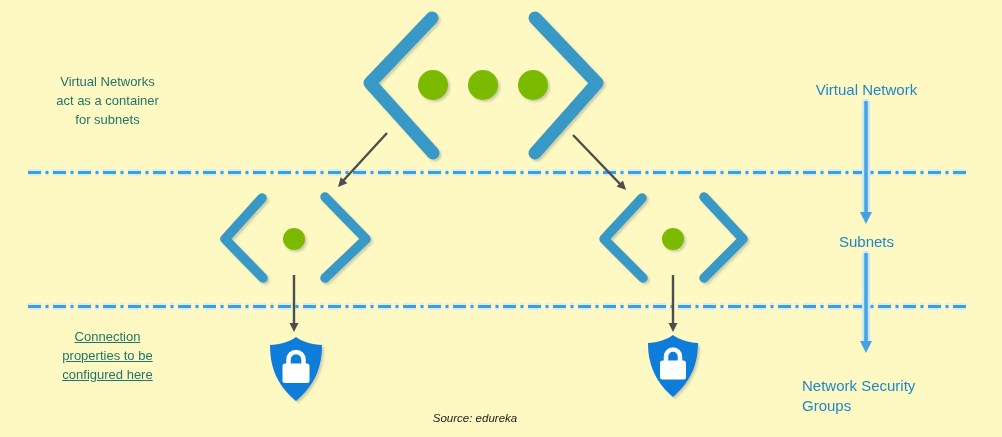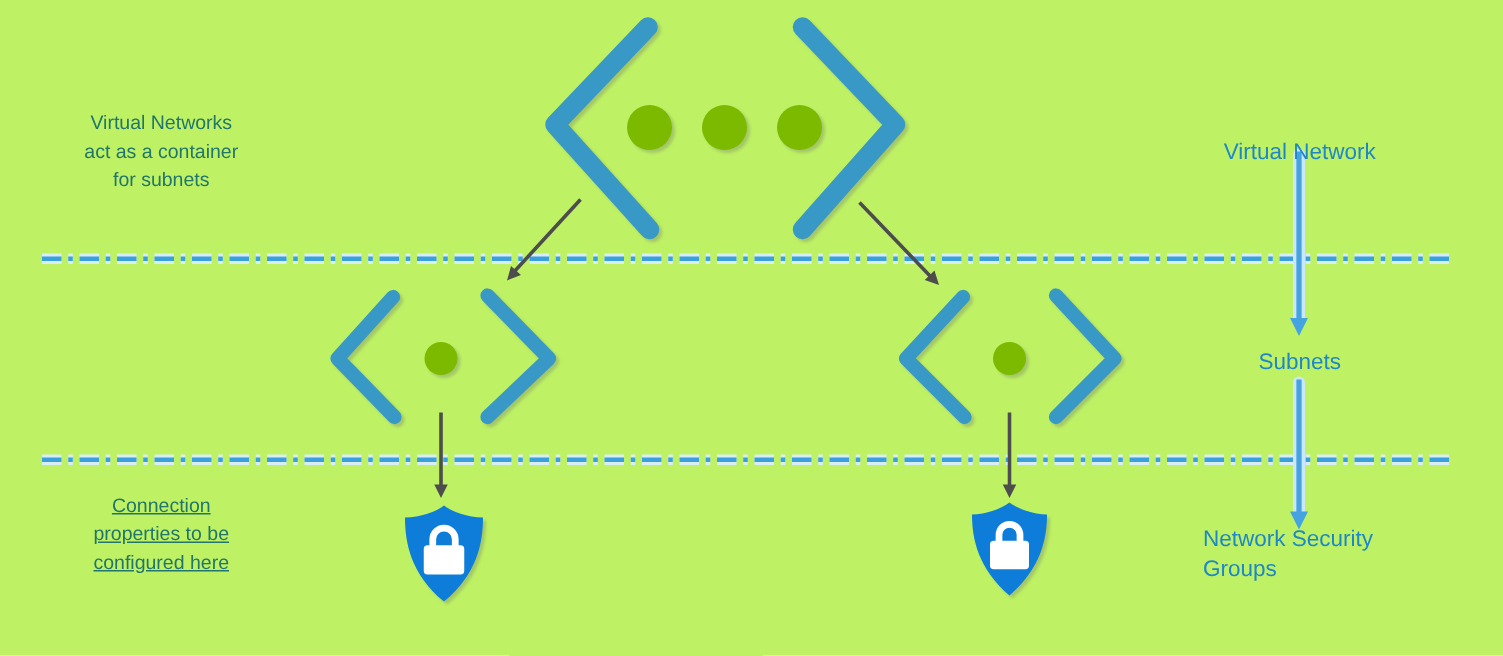--- a/index.html
+++ b/index.html
@@ -6,7 +6,7 @@
   #stage{
     position:relative;
     width:1002px;height:437px;
-    background:#bef264;
+    background:#fef9c3;
     font-family:"Liberation Sans", sans-serif;
     overflow:hidden;
   }

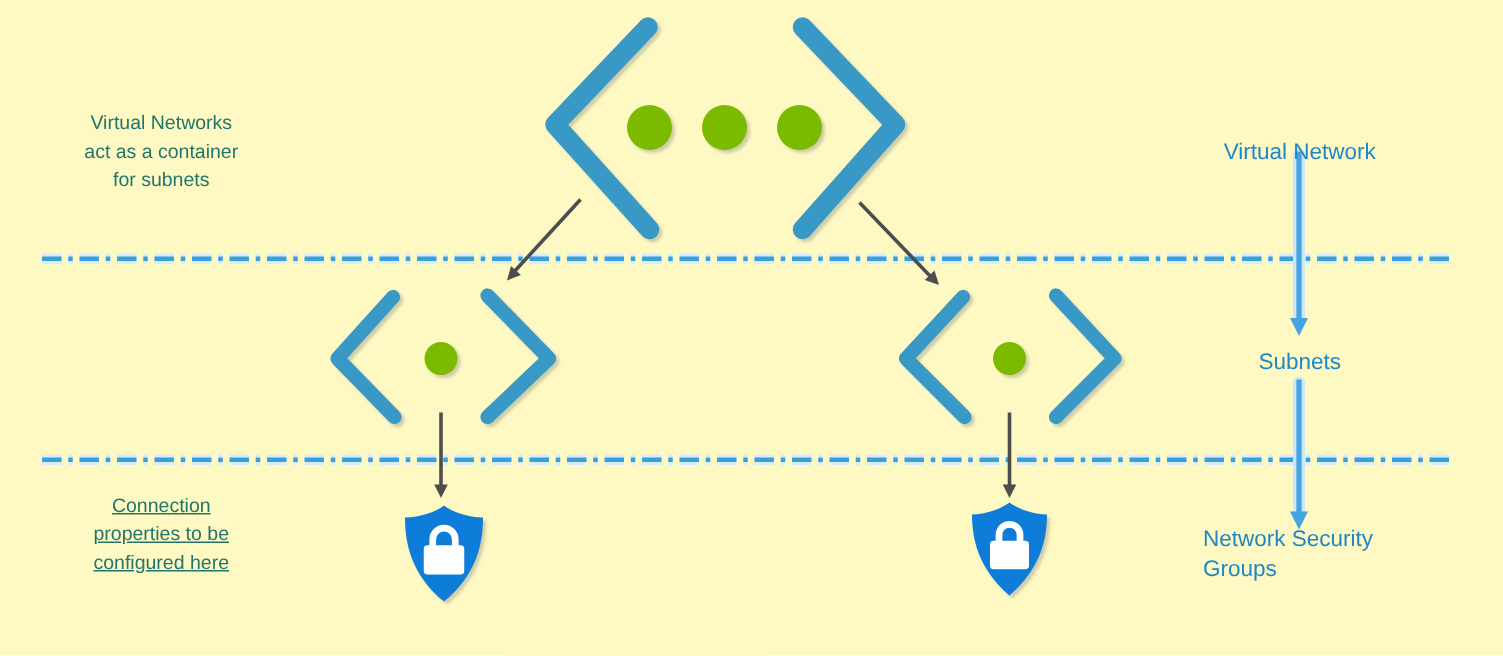--- a/index.html
+++ b/index.html
@@ -42,7 +42,7 @@
     position:absolute;font-size:15px;line-height:20px;
     color:var(--label-blue);white-space:pre-line;
   }
-  .layer-label.l1{left:791px;top:92px;width:151px;text-align:center;}
+  .layer-label.l1{left:791px;top:80px;width:151px;text-align:center;}
   .layer-label.l2{left:791px;top:232px;width:151px;text-align:center;}
   .layer-label.l3{left:802px;top:350px;width:160px;text-align:left;}
   .source-note{

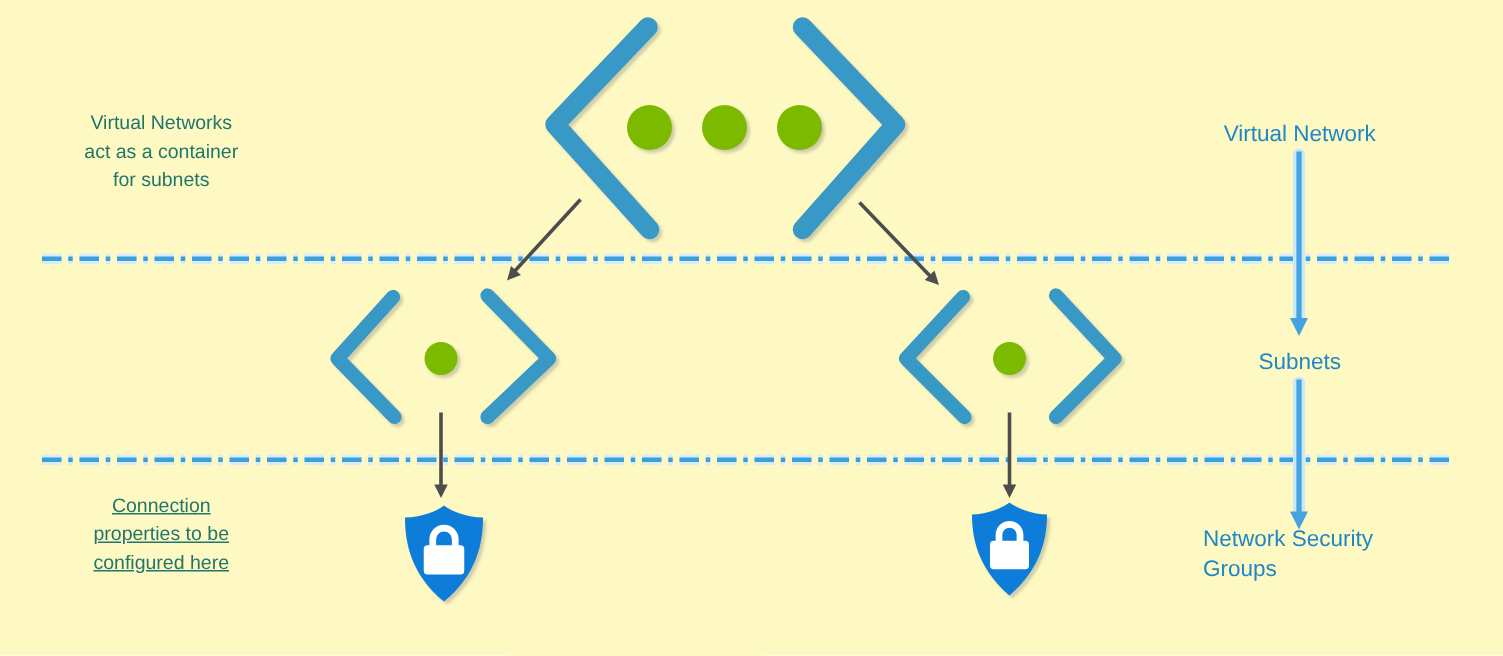--- a/index.html
+++ b/index.html
@@ -44,7 +44,7 @@
   }
   .layer-label.l1{left:791px;top:80px;width:151px;text-align:center;}
   .layer-label.l2{left:791px;top:232px;width:151px;text-align:center;}
-  .layer-label.l3{left:802px;top:350px;width:160px;text-align:left;}
+  .layer-label.l3{left:802px;top:376px;width:160px;text-align:left;}
   .source-note{
     position:absolute;left:375px;top:412px;width:200px;
     text-align:center;font-style:italic;font-size:11.5px;color:#1A1A1A;

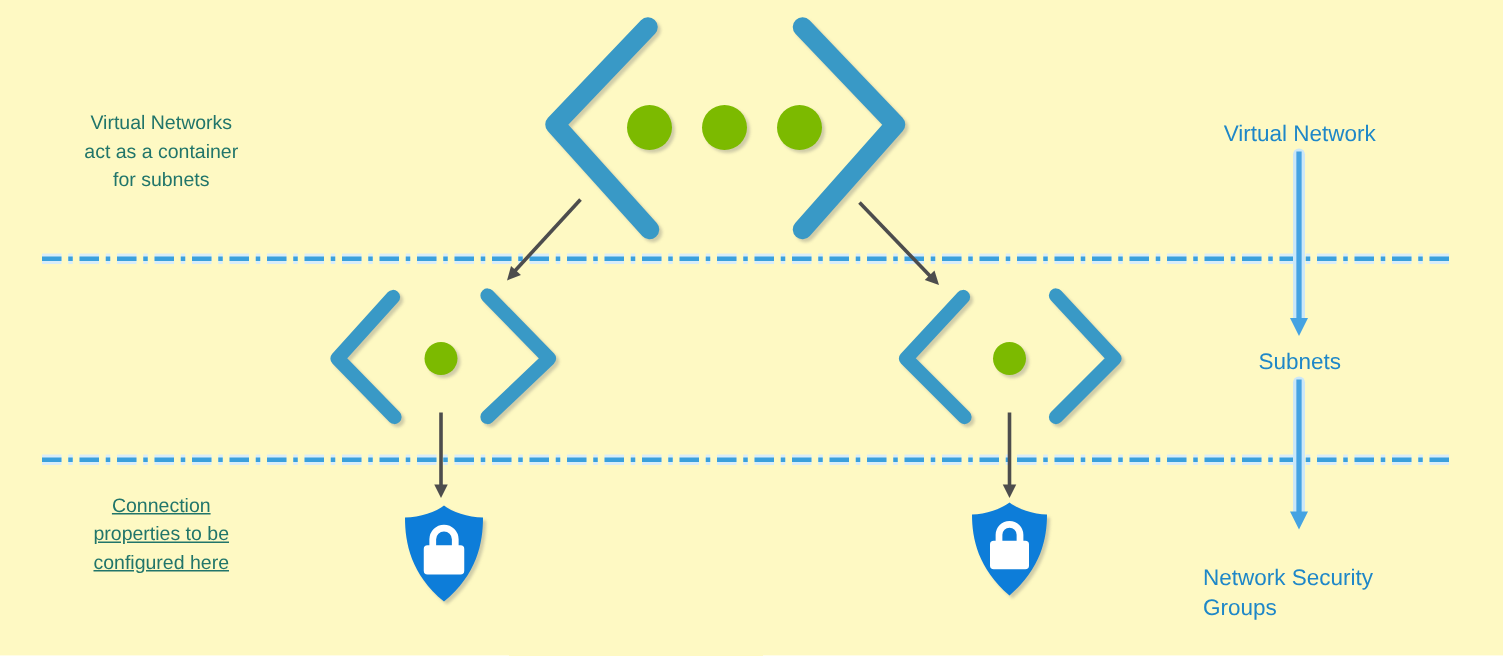--- a/index.html
+++ b/index.html
@@ -139,6 +139,7 @@
   <div class="layer-label l3">Network Security
 Groups</div>
 
+  <div class="source-note">Source: edureka</div>
 </div>
 
 </body></html>

